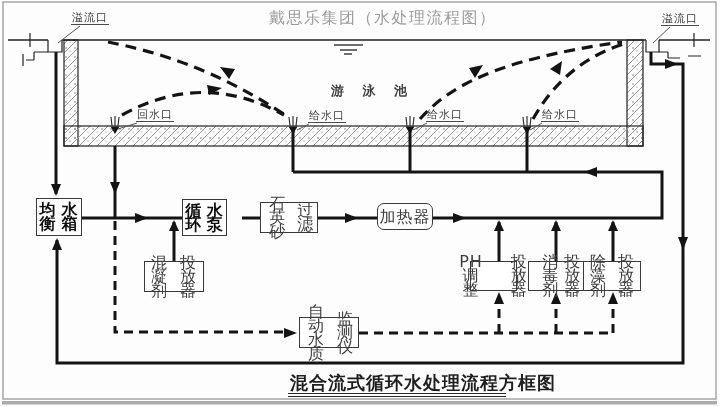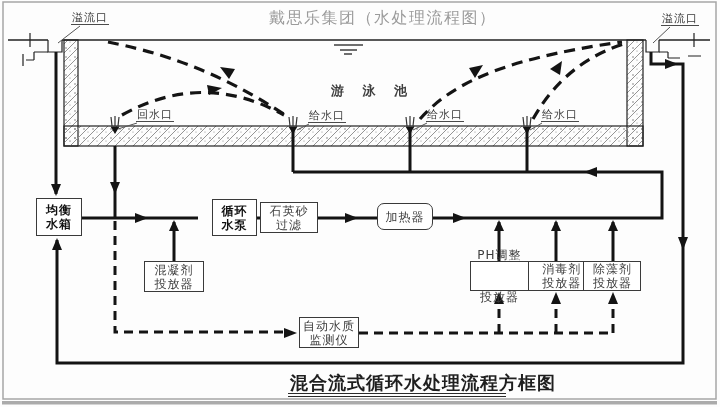--- a/index.html
+++ b/index.html
@@ -11,9 +11,9 @@
   svg{position:absolute;left:0;top:0;}
   .box{
     position:absolute;box-sizing:border-box;background:#fff;
-    border:1.3px solid #3a3a3a;display:flex;flex-direction:column;
+    border:1.3px solid #3a3a3a;display:flex;flex-direction:row;
     align-items:center;justify-content:center;
-    font-size:12px;line-height:14px;color:#3c3c3c;text-align:center;
+    font-size:16px;line-height:14px;color:#3c3c3c;text-align:center;
     letter-spacing:1px;
   }
   .box.bold{font-weight:bold;color:#101010;}

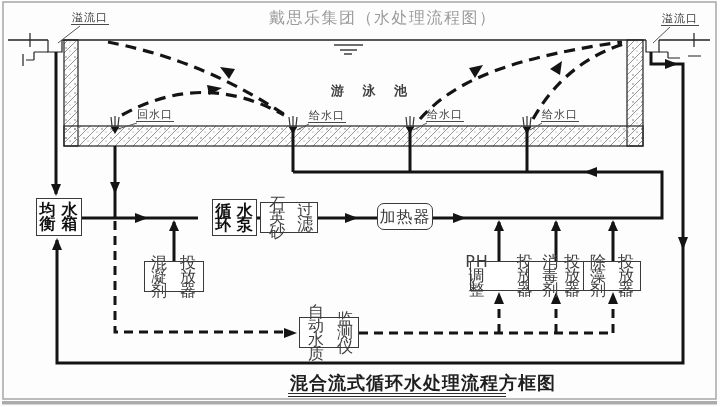--- a/index.html
+++ b/index.html
@@ -152,7 +152,7 @@
     <span>均衡</span>
     <span>水箱</span>
   </div>
-  <div class="box bold" style="left:212px;top:199px;width:45px;height:37px;">
+  <div class="box bold" style="left:182px;top:199px;width:45px;height:37px;">
     <span>循环</span>
     <span>水泵</span>
   </div>

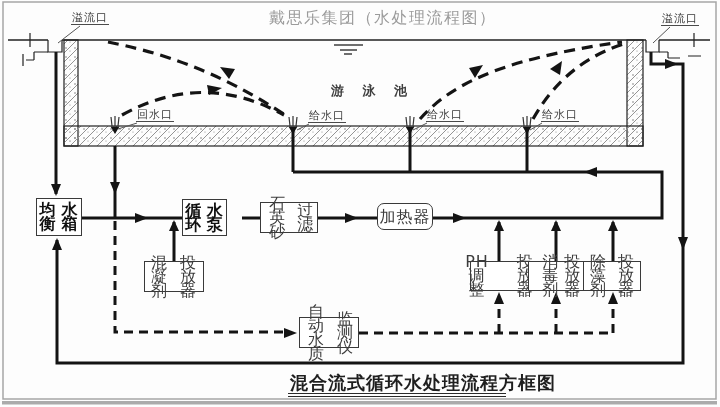--- a/index.html
+++ b/index.html
@@ -167,7 +167,7 @@
     <span>混凝剂</span>
     <span>投放器</span>
   </div>
-  <div class="box" style="left:470px;top:261px;width:59px;height:30px;gap:28px;">
+  <div class="box" style="left:470px;top:261px;width:47px;height:30px;gap:28px;">
     <span>PH调整</span>
     <span>投放器</span>
   </div>

